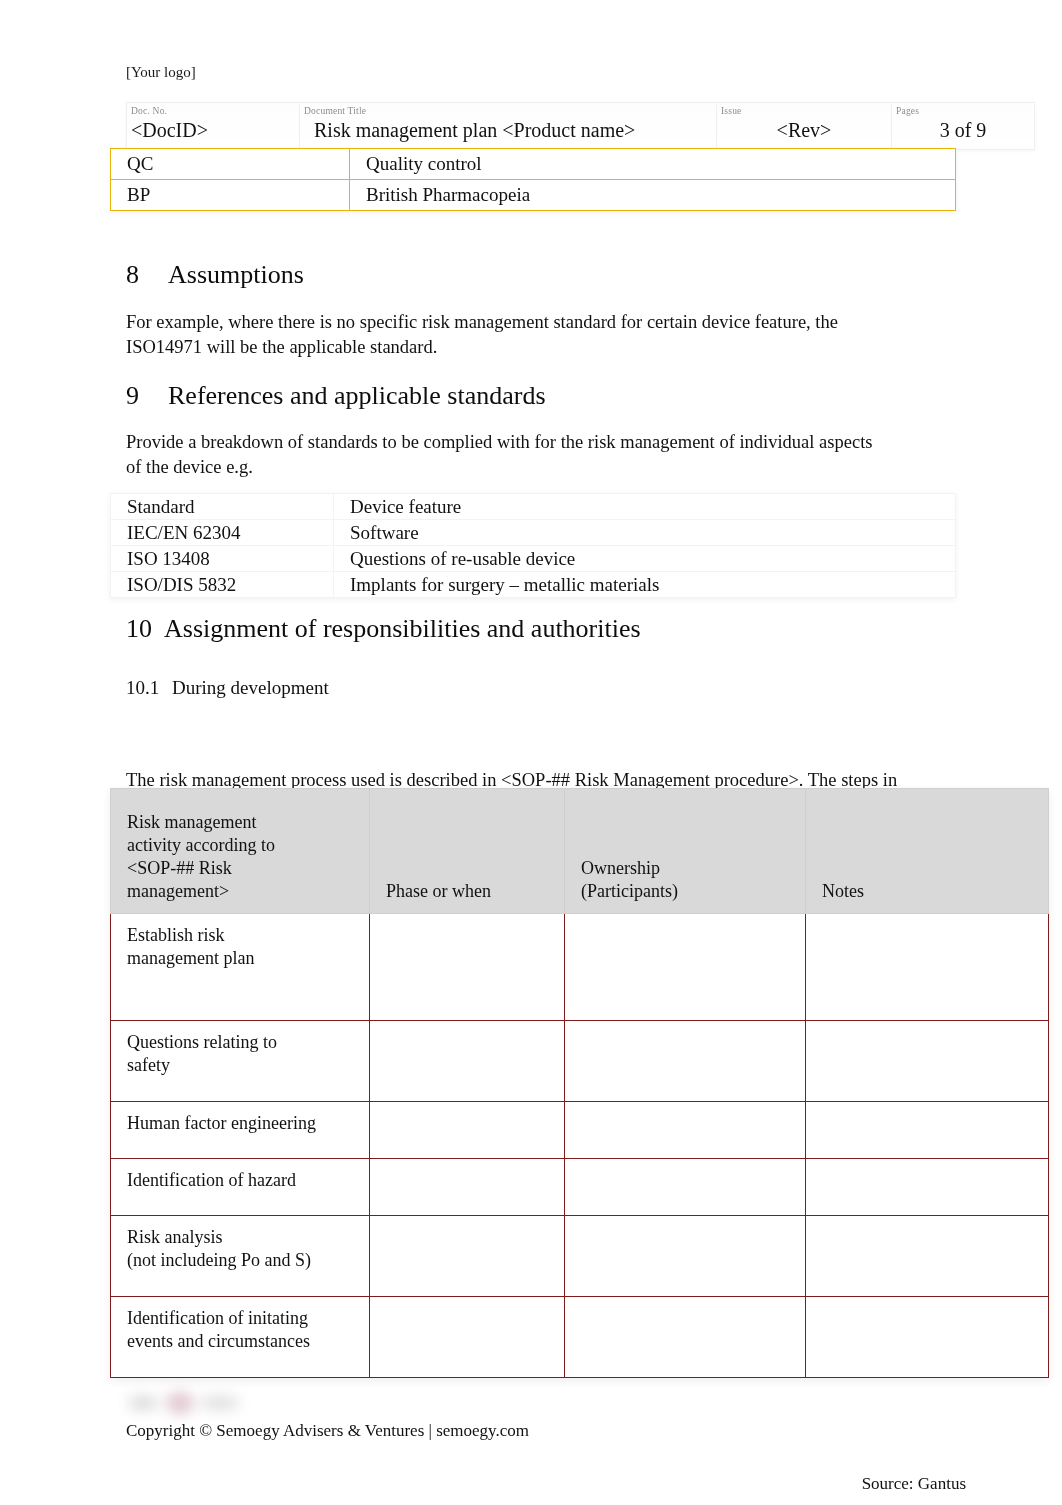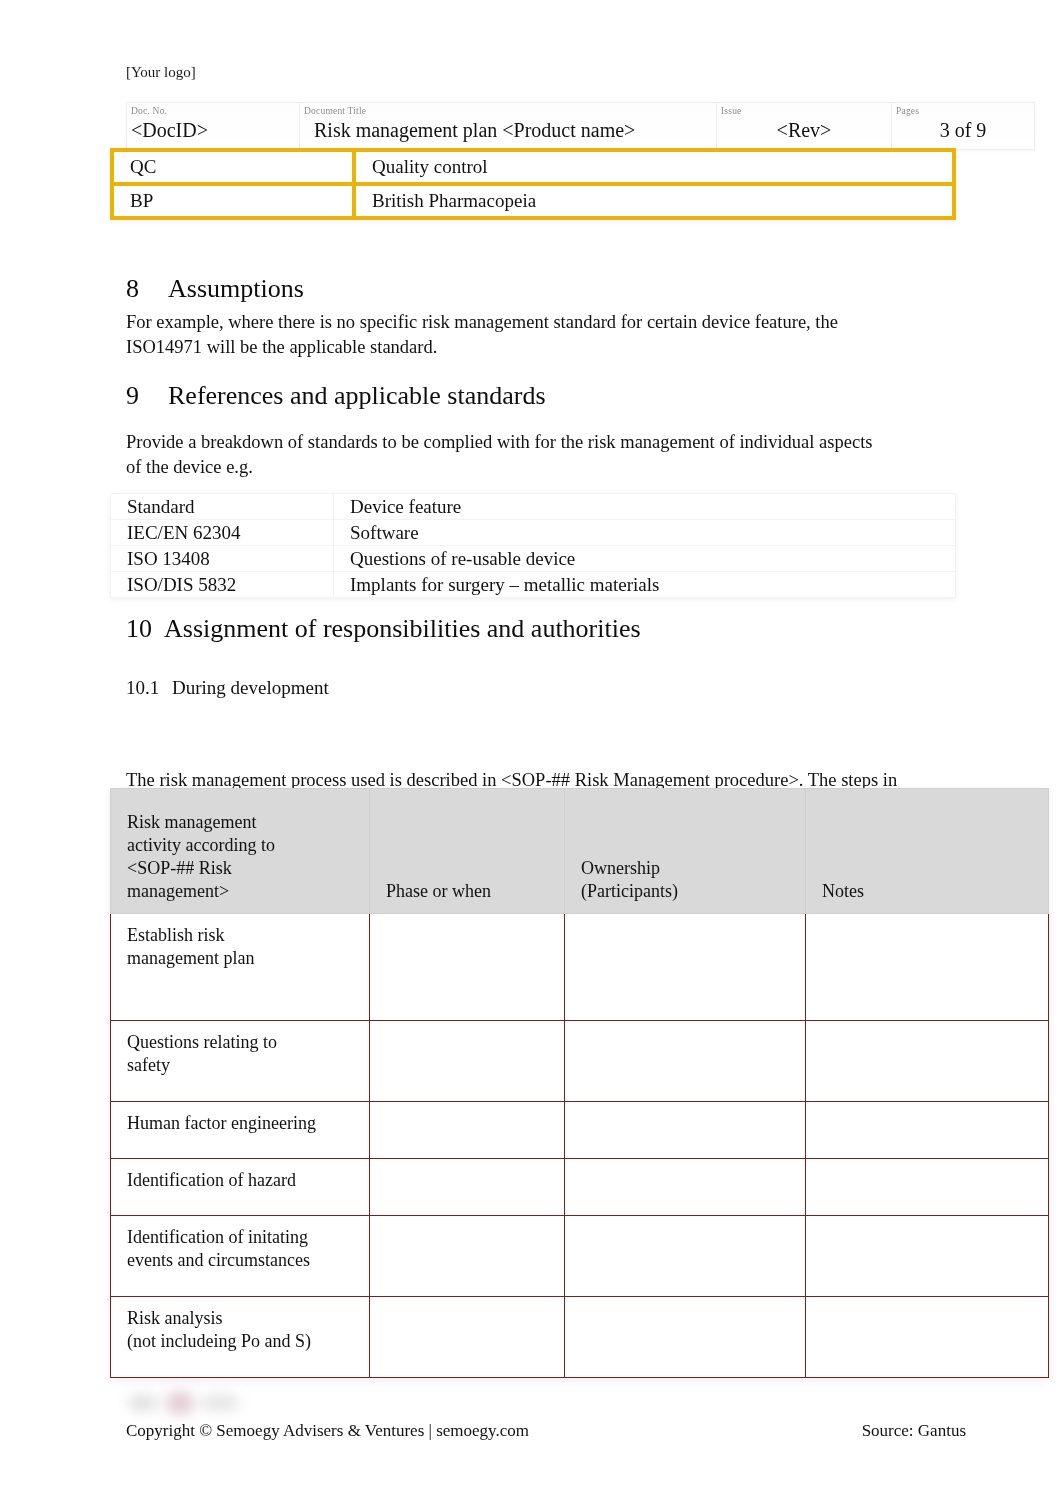--- a/index.html
+++ b/index.html
@@ -76,7 +76,7 @@
     background: #ffffff;
   }
   .abbr-table td {
-    border: 4px solid #eab308;
+    border: 1px solid #eab308;
     font-size: 19px;
     line-height: 24px;
     padding: 3px 6px 3px 16px;

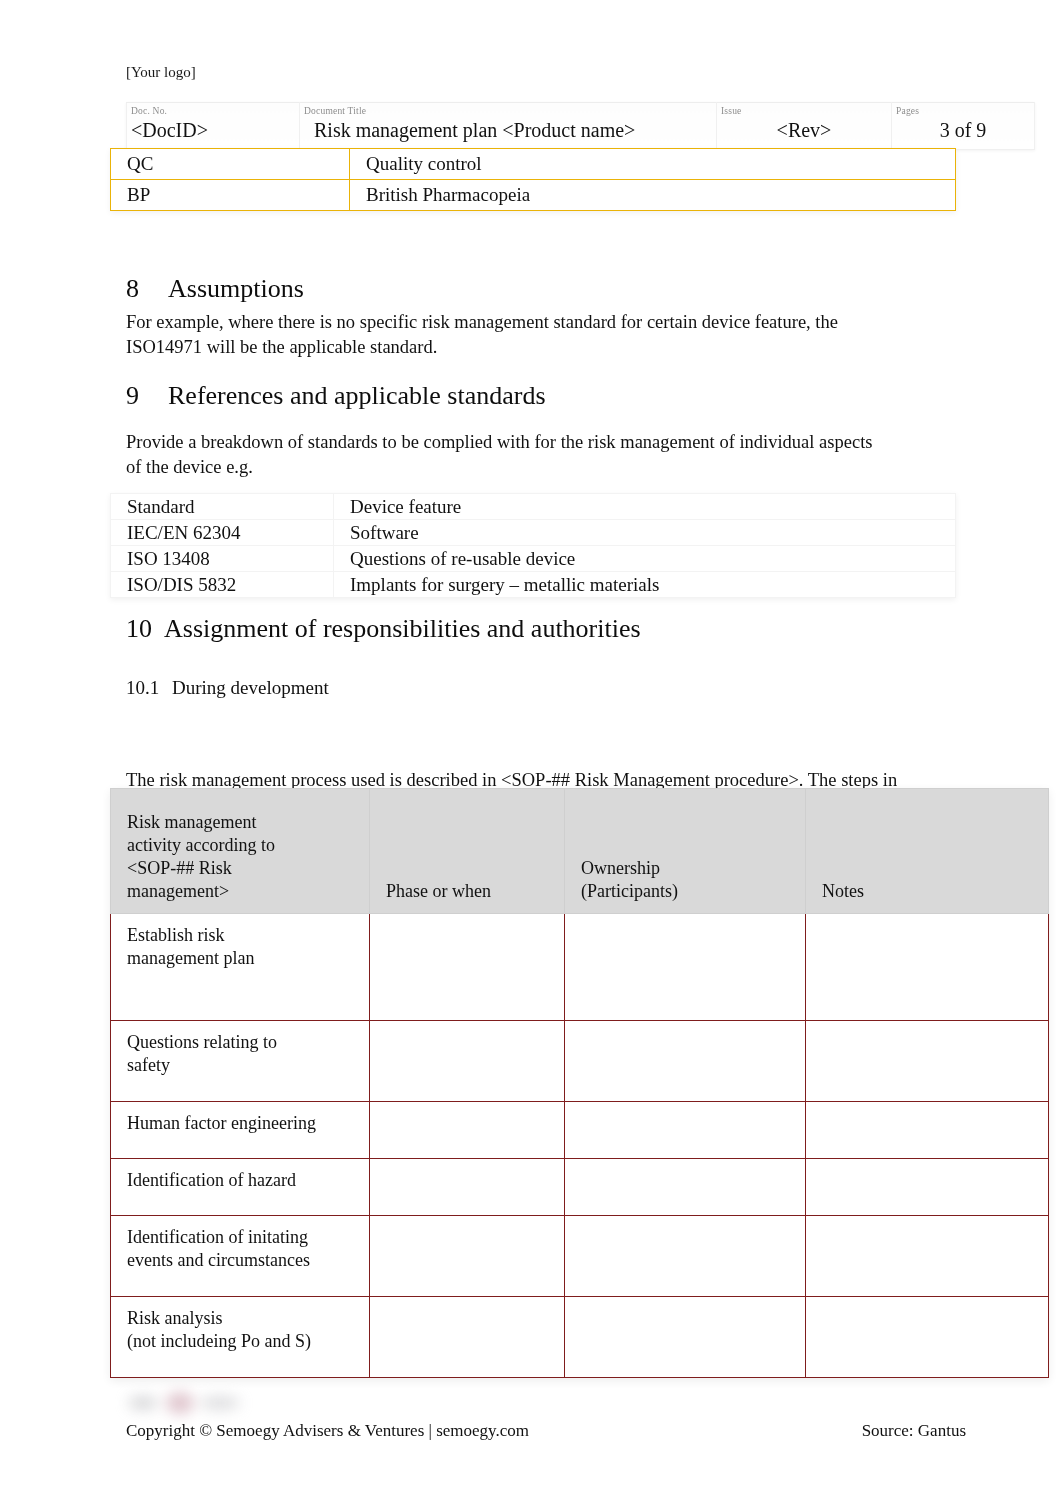--- a/index.html
+++ b/index.html
@@ -262,7 +262,7 @@
   </tbody>
     </table>
 
-  <div class="h1" style="top:259px;margin-top:14px;">
+  <div class="h1" style="top:259px;">
     <span class="num">8</span><span>Assumptions</span>
   </div>
   <div class="para" style="top:310px; width:790px;">

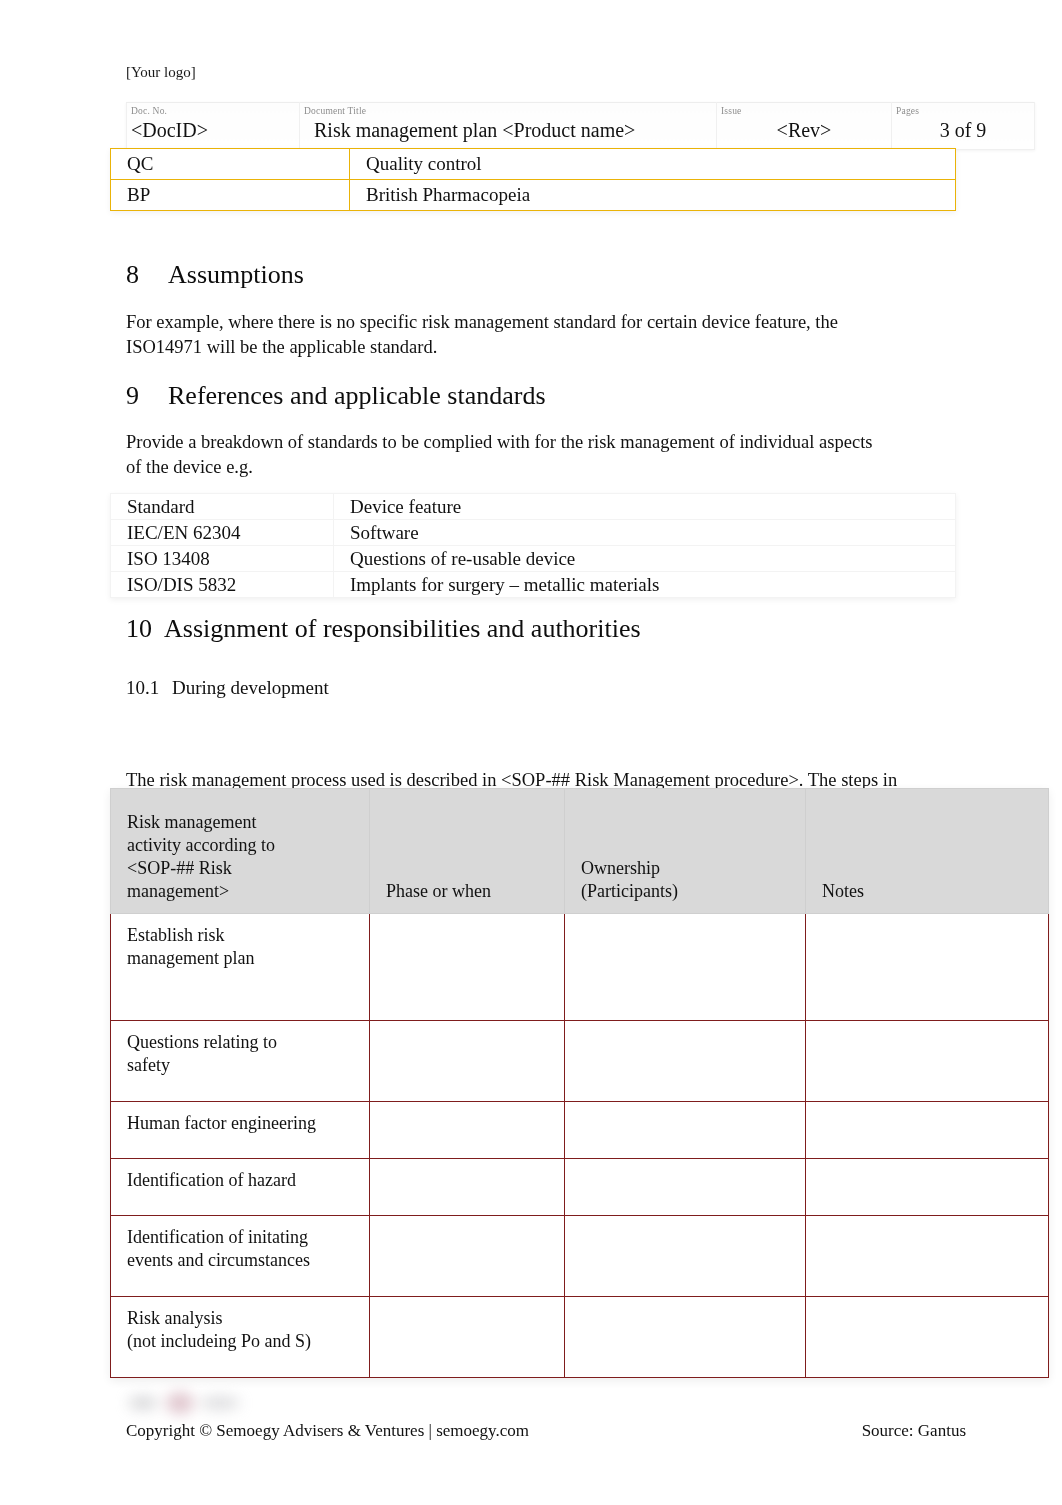--- a/index.html
+++ b/index.html
@@ -367,17 +367,17 @@
       </tr>
       <tr class="row-med">
         <td class="cell-lines">
+          <span>Risk analysis</span>
+          <span>(not includeing    Po and S)</span>
+        </td>
+        <td></td>
+        <td></td>
+        <td></td>
+      </tr>
+      <tr class="row-med">
+        <td class="cell-lines">
           <span>Identification of initating</span>
           <span>events and circumstances</span>
-        </td>
-        <td></td>
-        <td></td>
-        <td></td>
-      </tr>
-      <tr class="row-med">
-        <td class="cell-lines">
-          <span>Risk analysis</span>
-          <span>(not includeing    Po and S)</span>
         </td>
         <td></td>
         <td></td>

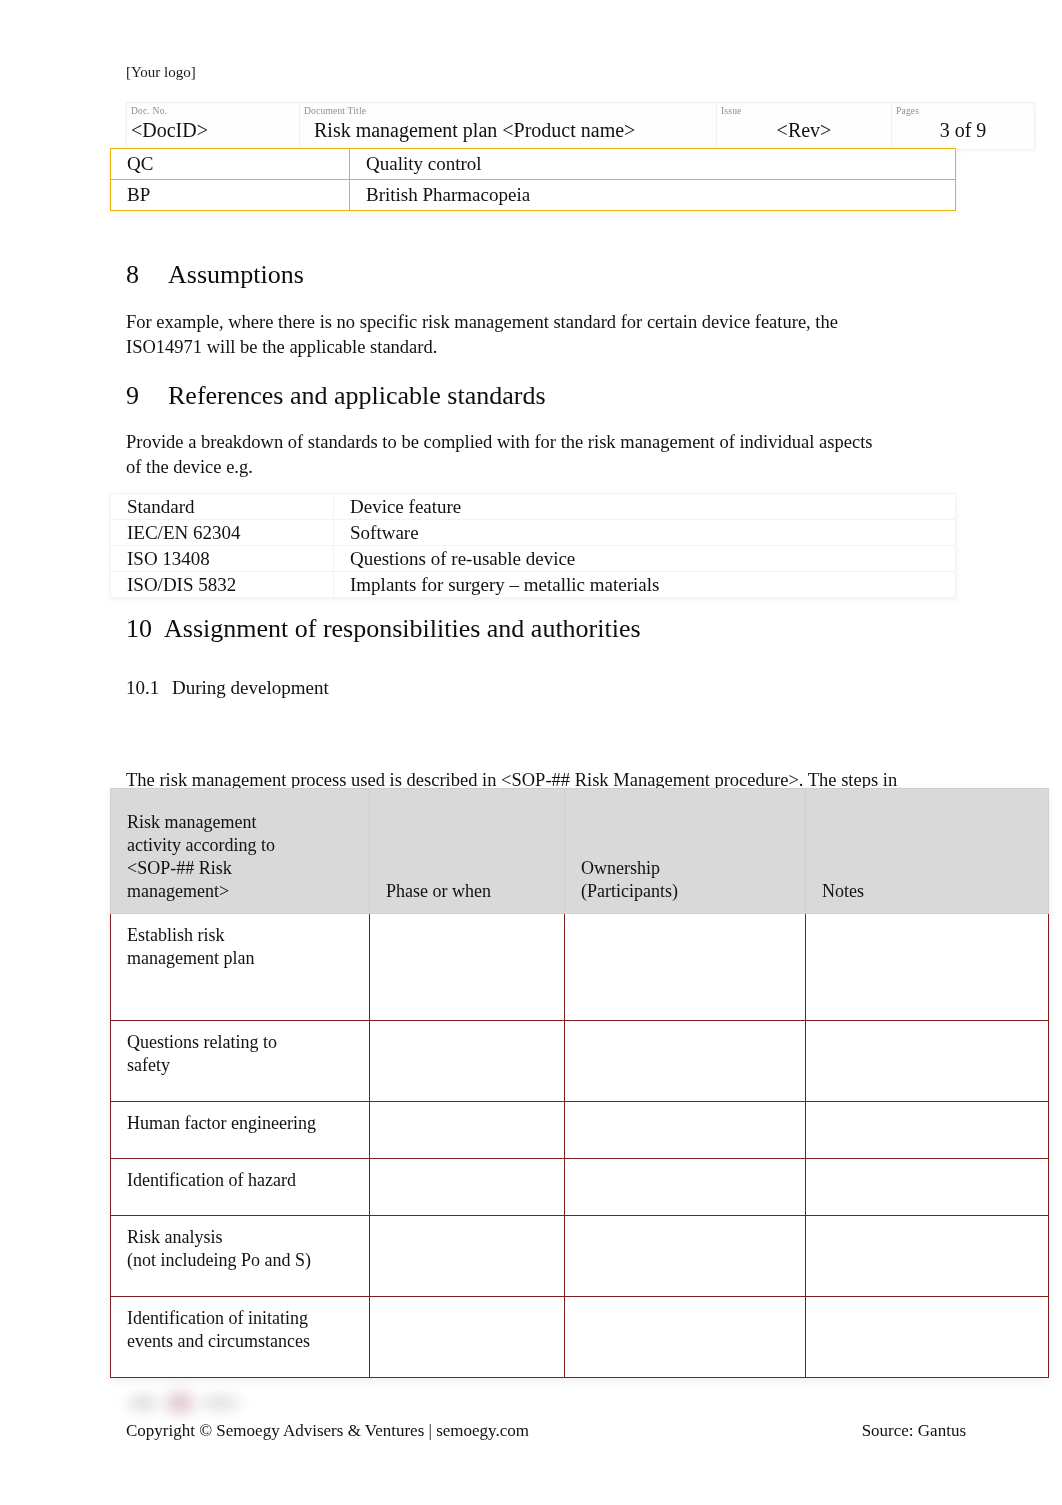--- a/index.html
+++ b/index.html
@@ -211,7 +211,7 @@
   .footer-right {
     position: absolute;
     right: 96px;
-    top: 1420px;
+    top: 1473px;
     font-size: 17px;
     line-height: 22px;
     color: #111;

